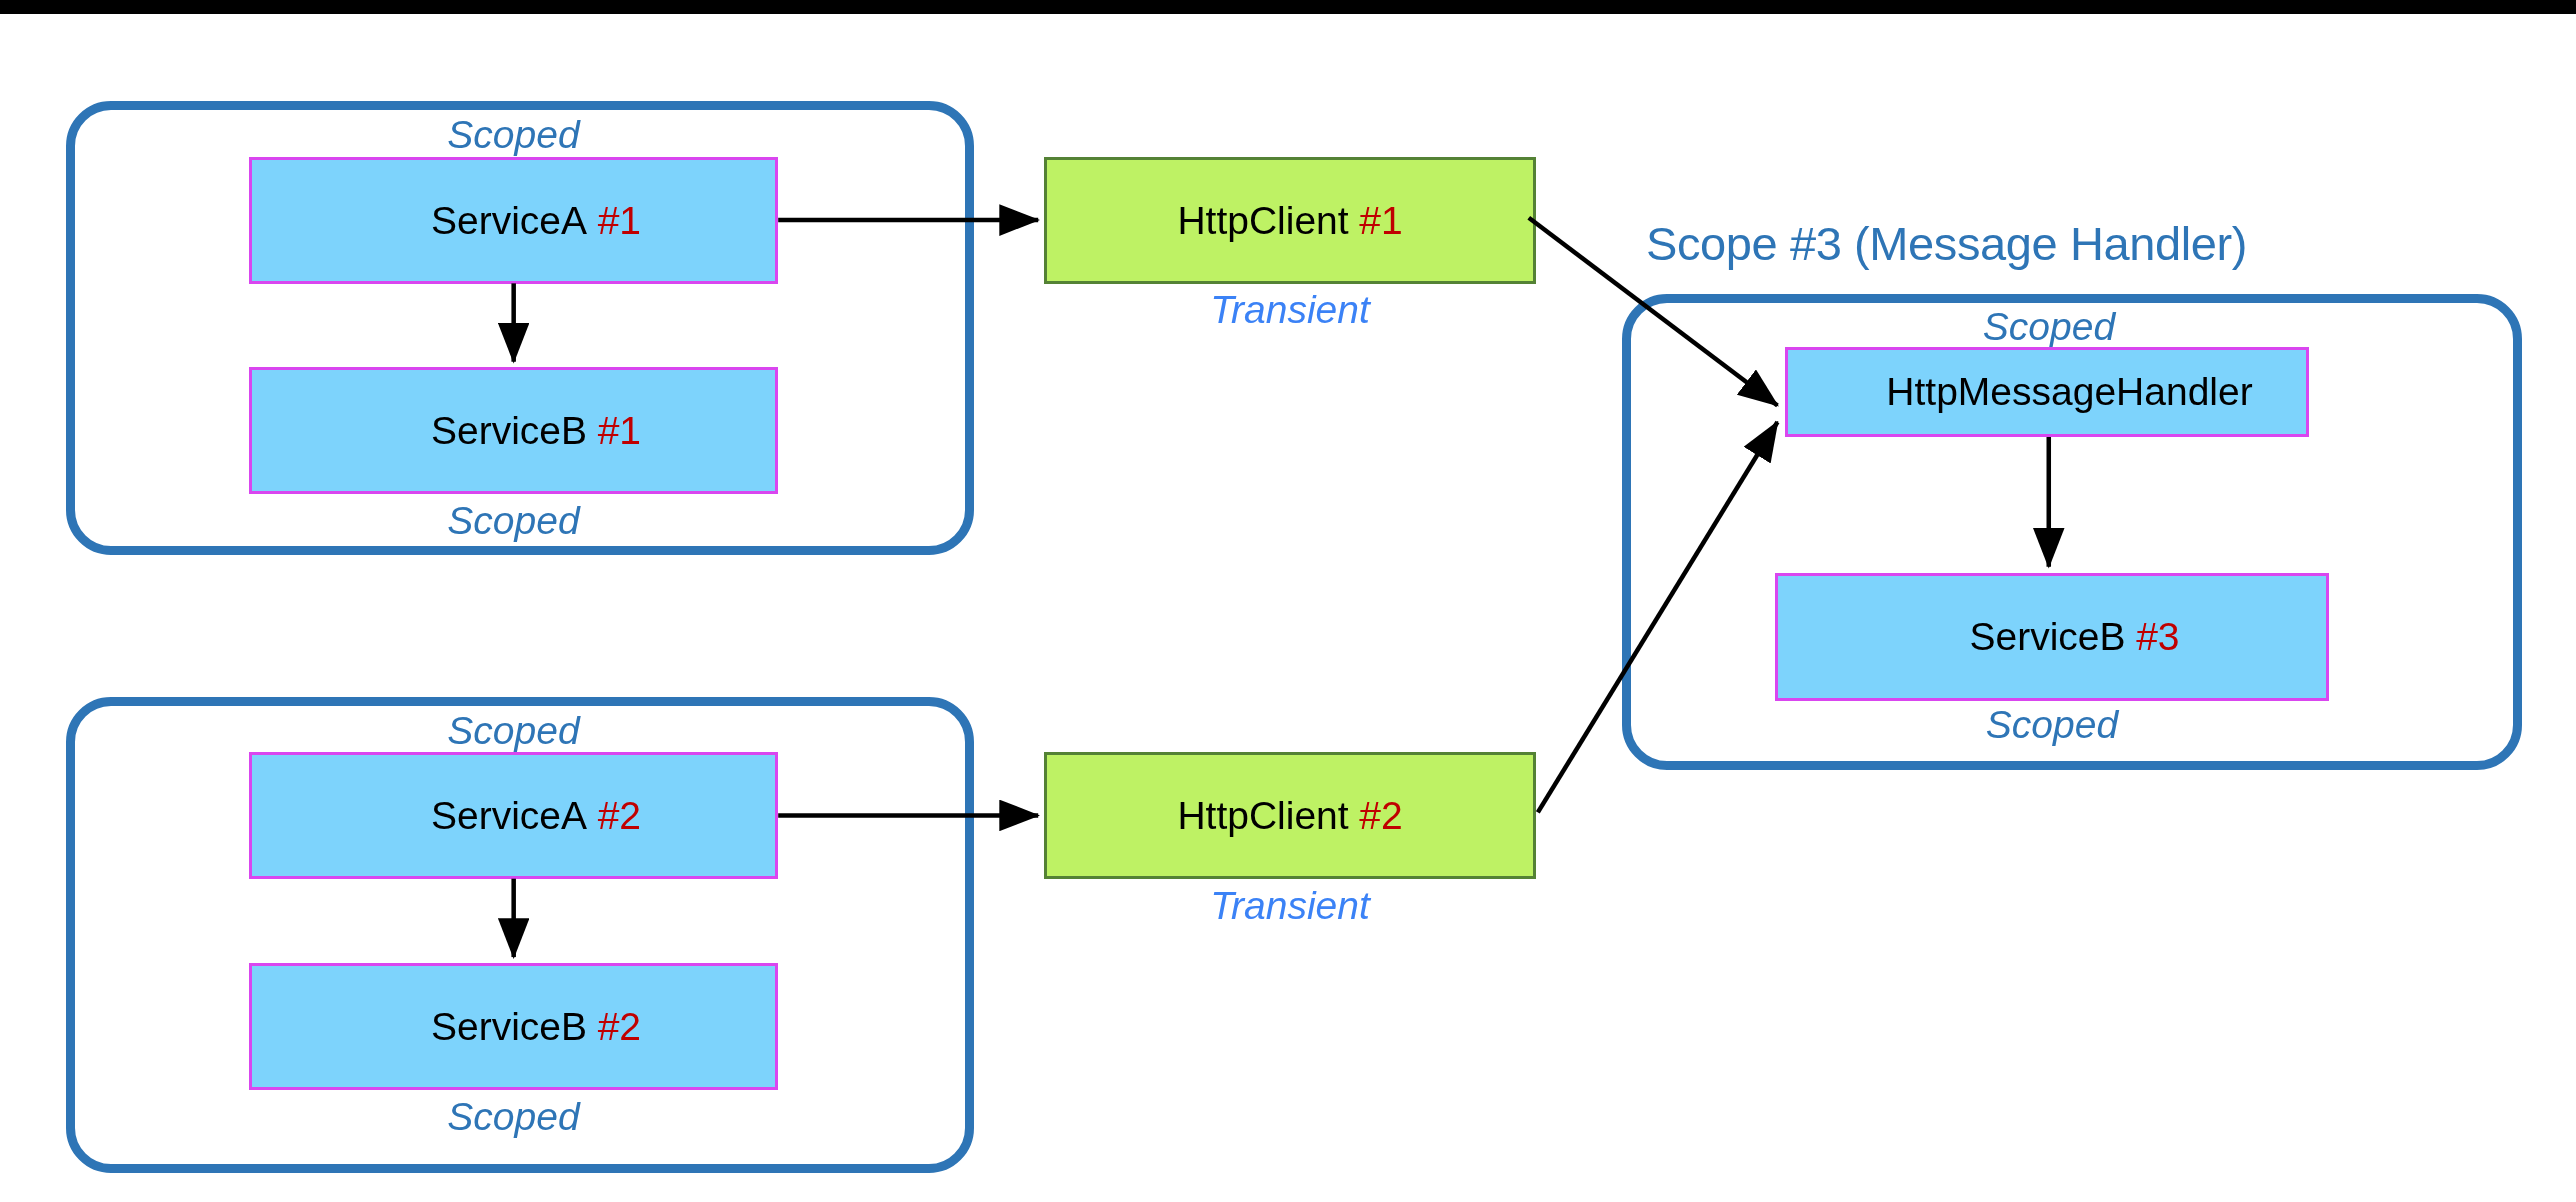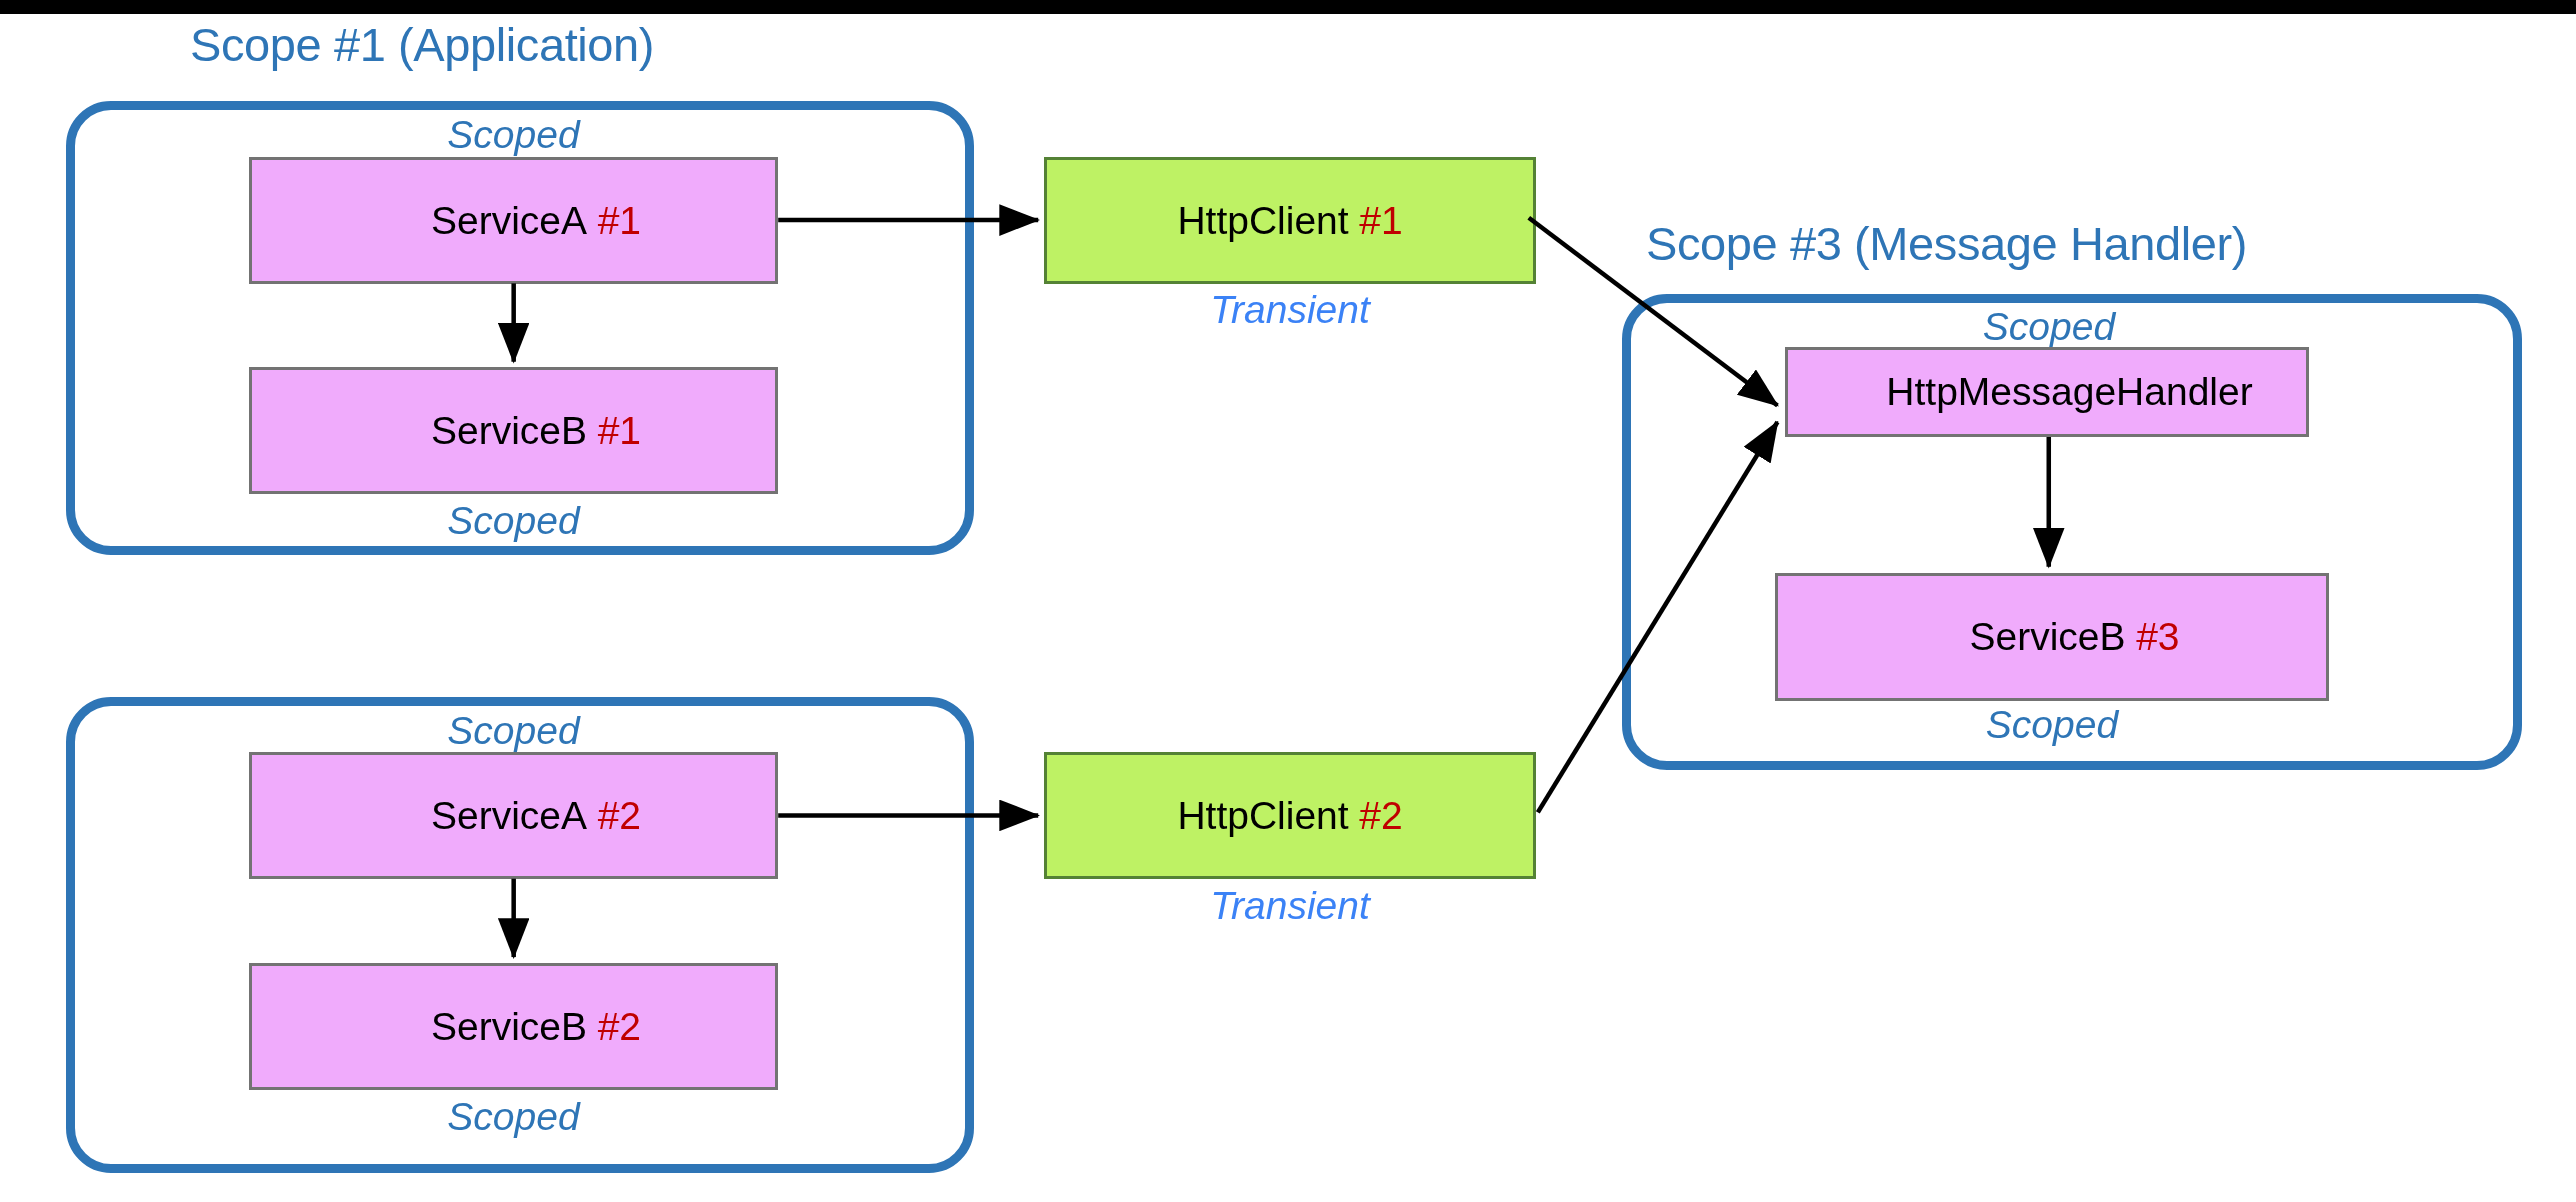--- a/index.html
+++ b/index.html
@@ -98,7 +98,6 @@
 
   <div class="top-band"></div>
 
-  <div class="scope-title" style="left:190px; top:19.6px;">Scope #1 (Application)</div>
 
   <div class="scope-box" style="left:66px; top:101px; width:908px; height:454px;"></div>
 

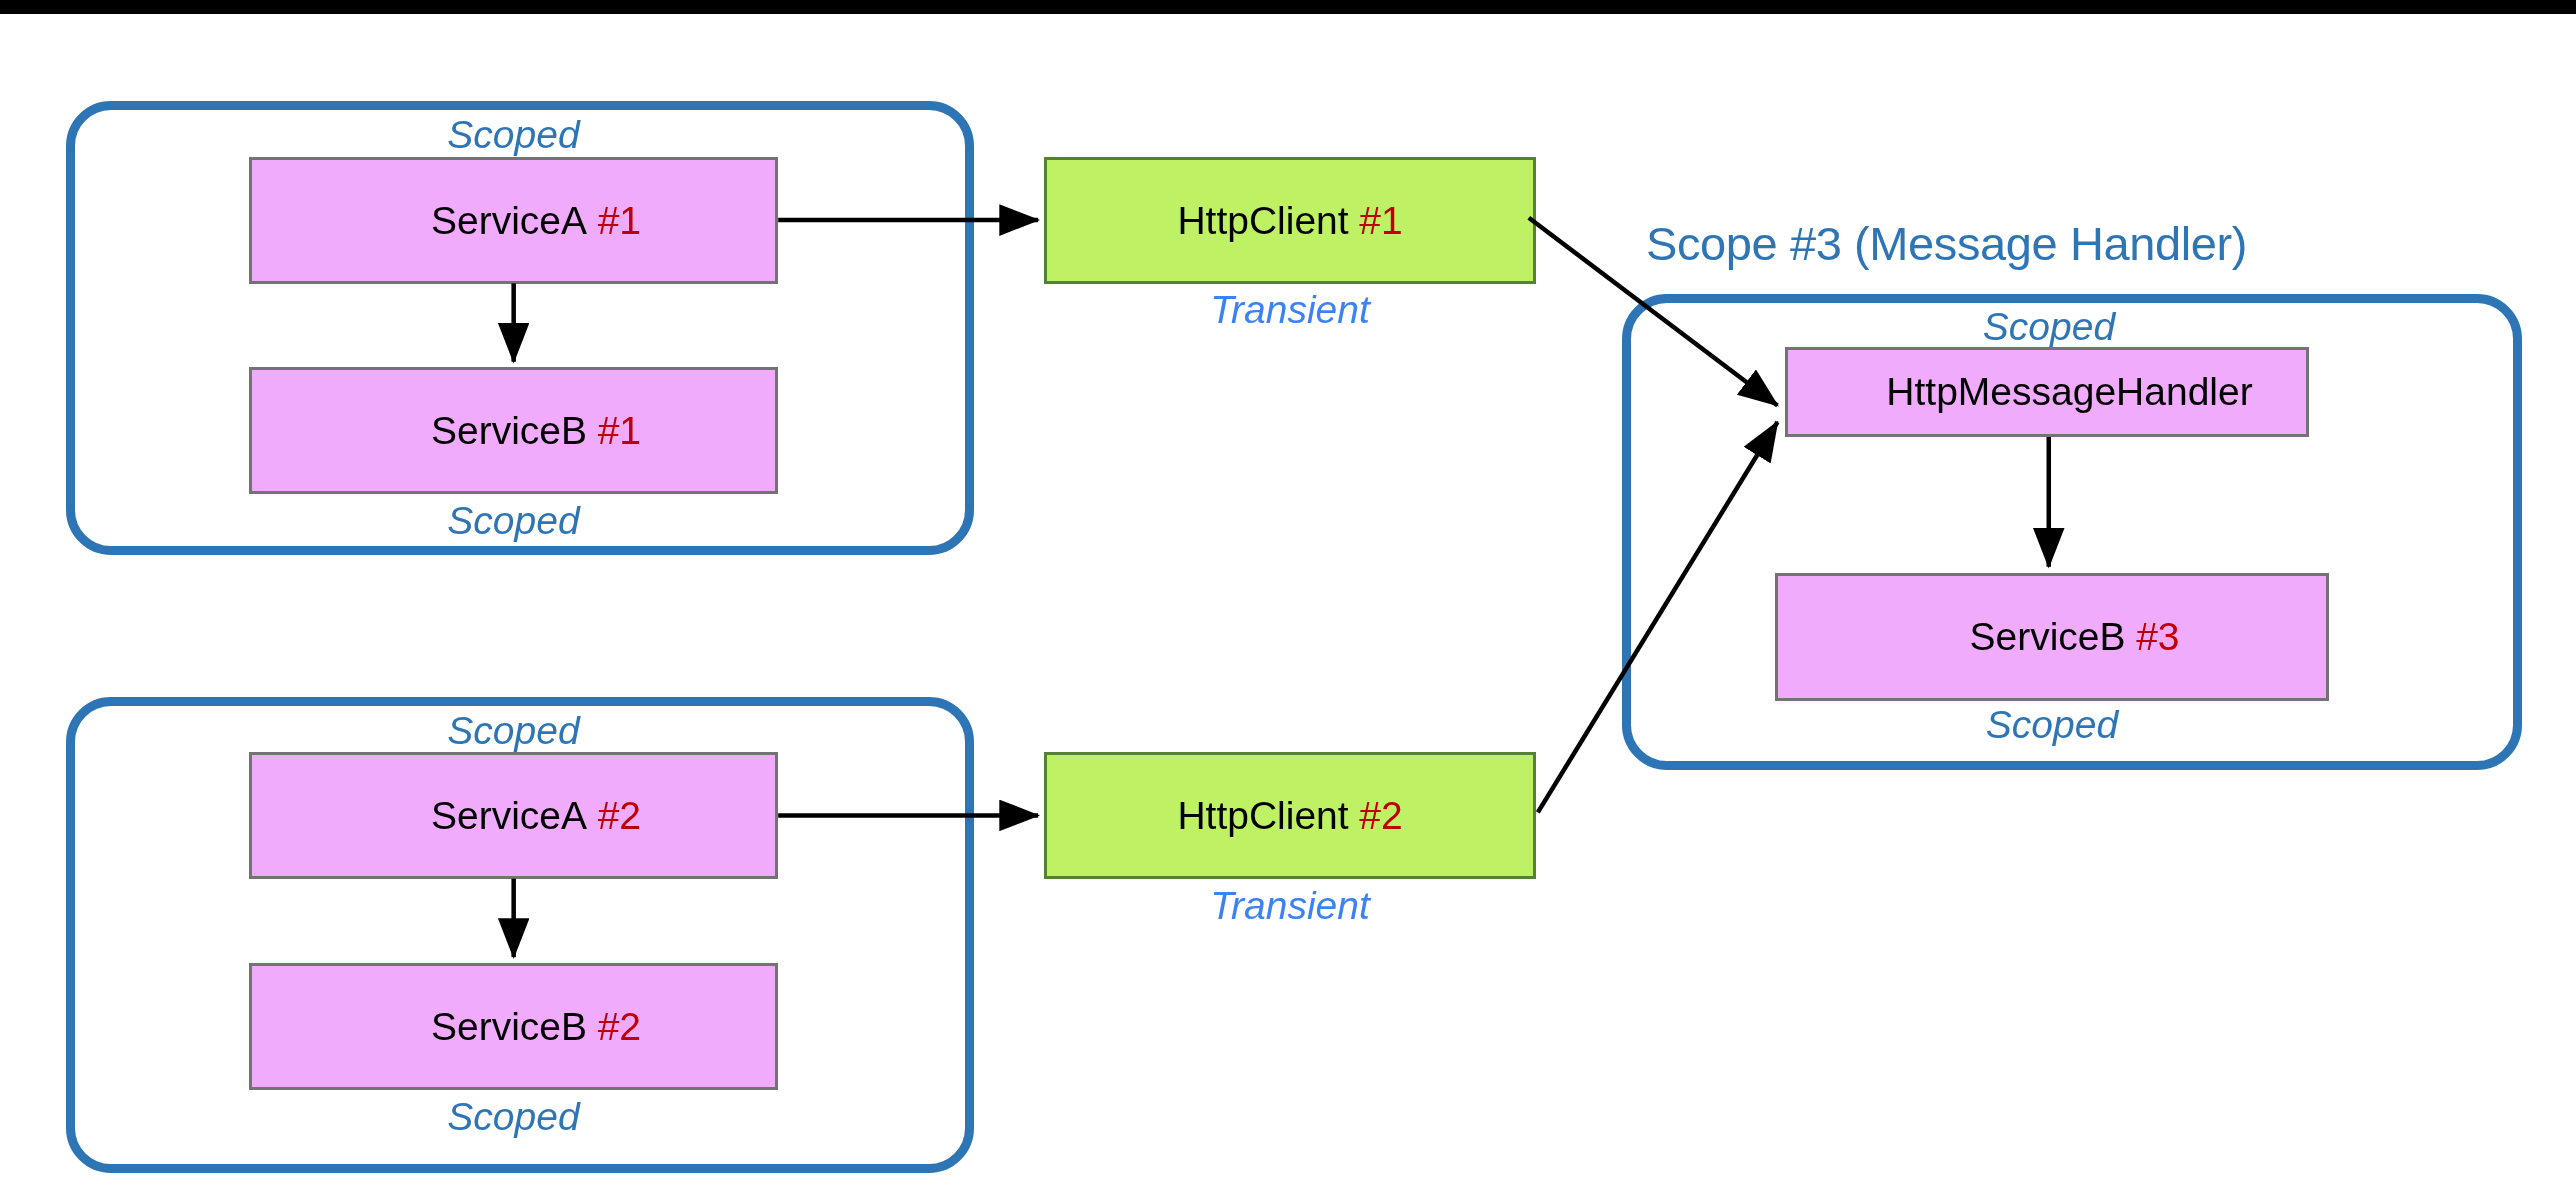--- a/index.html
+++ b/index.html
@@ -57,8 +57,8 @@
     white-space: nowrap;
   }
   .node.blue {
-    background: #f0abfc;
-    border: 3px solid #737373;
+    background: #7dd3fc;
+    border: 3px solid #d946ef;
     padding-left: 45px;
   }
   .node.green {

